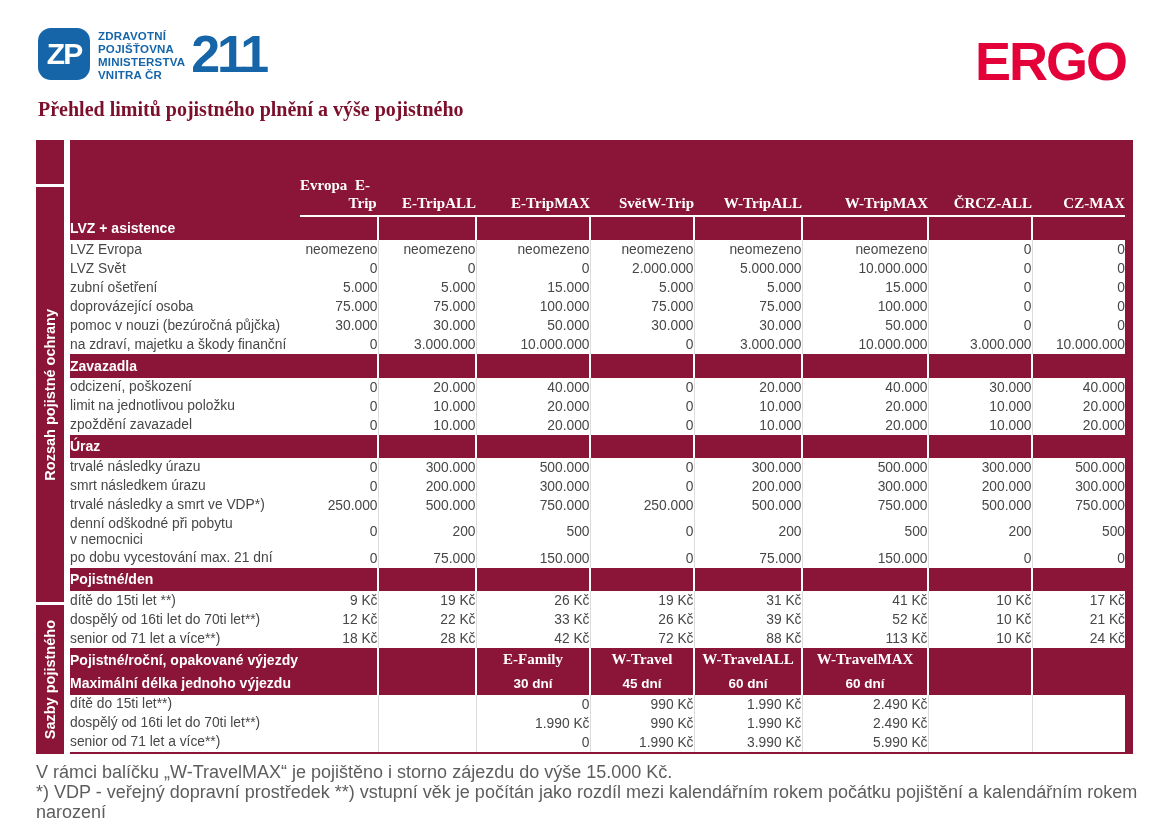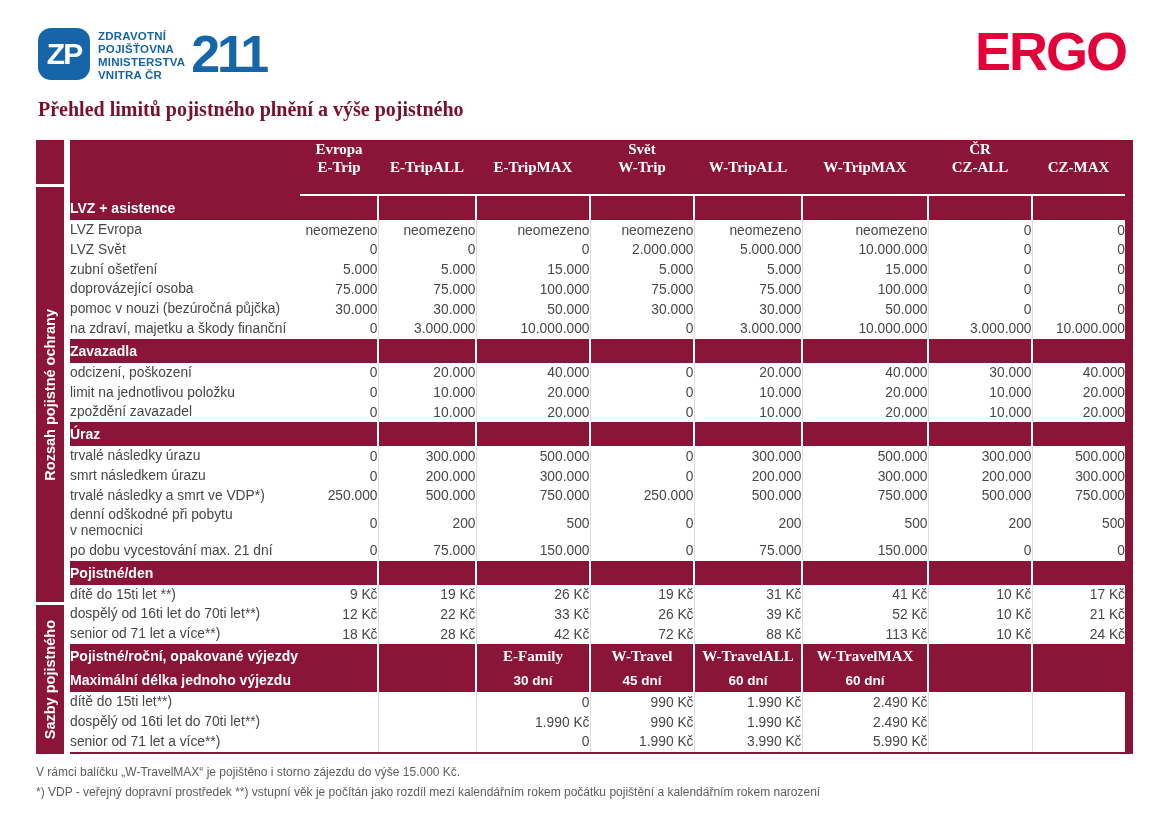--- a/index.html
+++ b/index.html
@@ -15,7 +15,7 @@
   .zp-num{margin-left:6px;color:#1565A8;font-weight:bold;font-size:52px;line-height:52px;letter-spacing:-3px;margin-top:0px;}
   .title{position:absolute;left:50%;top:48px;transform:translateX(-50%);
          font-family:"Liberation Serif",serif;font-weight:bold;font-size:32px;color:#7C0F2C;white-space:nowrap;}
-  .ergo{position:absolute;right:36px;top:20px;color:#E40039;font-weight:bold;font-size:54px;letter-spacing:-2px;
+  .ergo{position:absolute;right:36px;top:30px;color:#E40039;font-weight:bold;font-size:54px;letter-spacing:-2px;
         font-family:"Liberation Sans",sans-serif;}
   .subtitle{position:absolute;left:38px;top:98px;font-family:"Liberation Serif",serif;font-weight:bold;font-size:20px;color:#7C0F2C;}
 

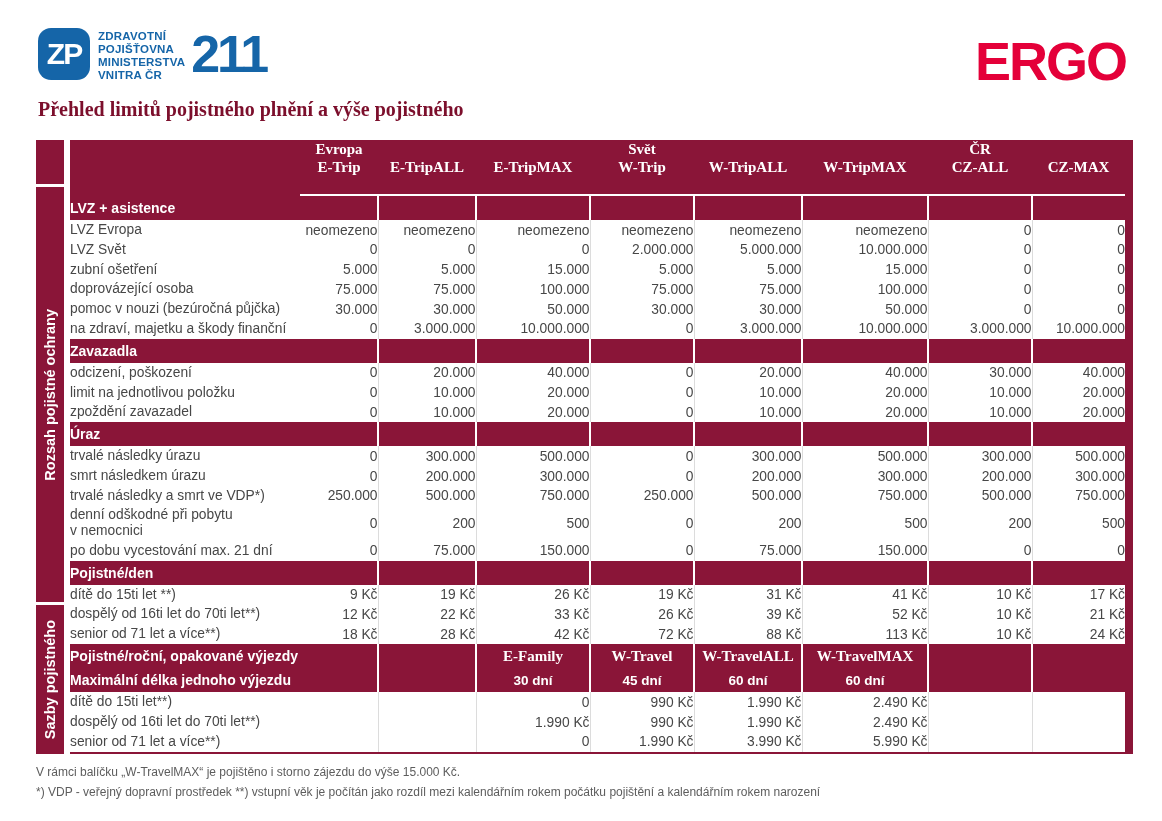--- a/index.html
+++ b/index.html
@@ -34,7 +34,7 @@
   
   tr.head th{background:#8A1538;height:44px;vertical-align:bottom;color:#fff;font-family:"Liberation Serif",serif;}
   tr.head th.valh{border-bottom:2px solid #fff;}
-  .colhead{display:flex;flex-direction:column;justify-content:flex-end;padding-bottom:18px;}
+  .colhead{display:flex;flex-direction:row;justify-content:flex-end;padding-bottom:3px;margin-top:36px;}
   .colhead .region,.colhead .cname{font-weight:bold;font-size:15px;line-height:18px;text-align:center;}
 
   

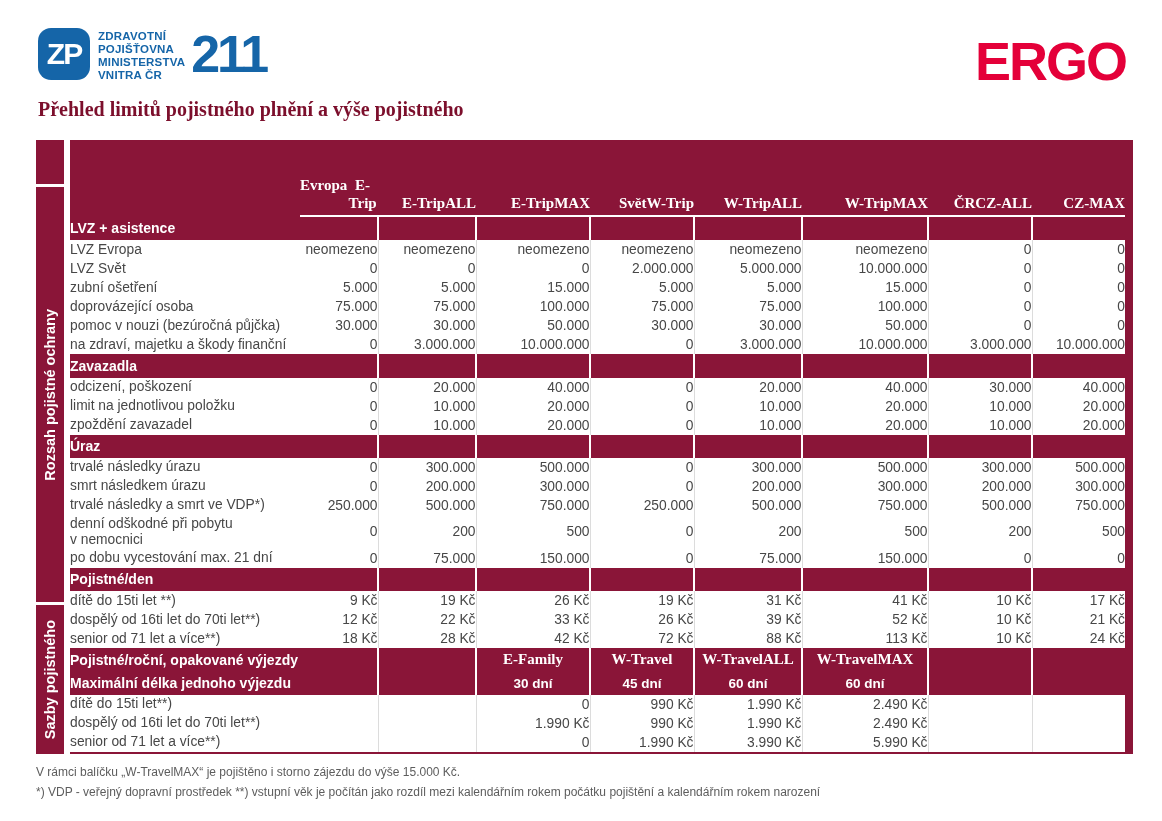--- a/index.html
+++ b/index.html
@@ -52,7 +52,7 @@
   td.val + td.val{border-left:1px solid #dcdcdc;}
 
   
-  .notes{position:absolute;left:36px;top:762px;font-size:12px;color:#5d5d5d;line-height:20px;}
+  .notes{position:absolute;left:36px;top:762px;font-size:18px;color:#5d5d5d;line-height:20px;}
   .notes p{margin:0;}
 </style>
 </head>

